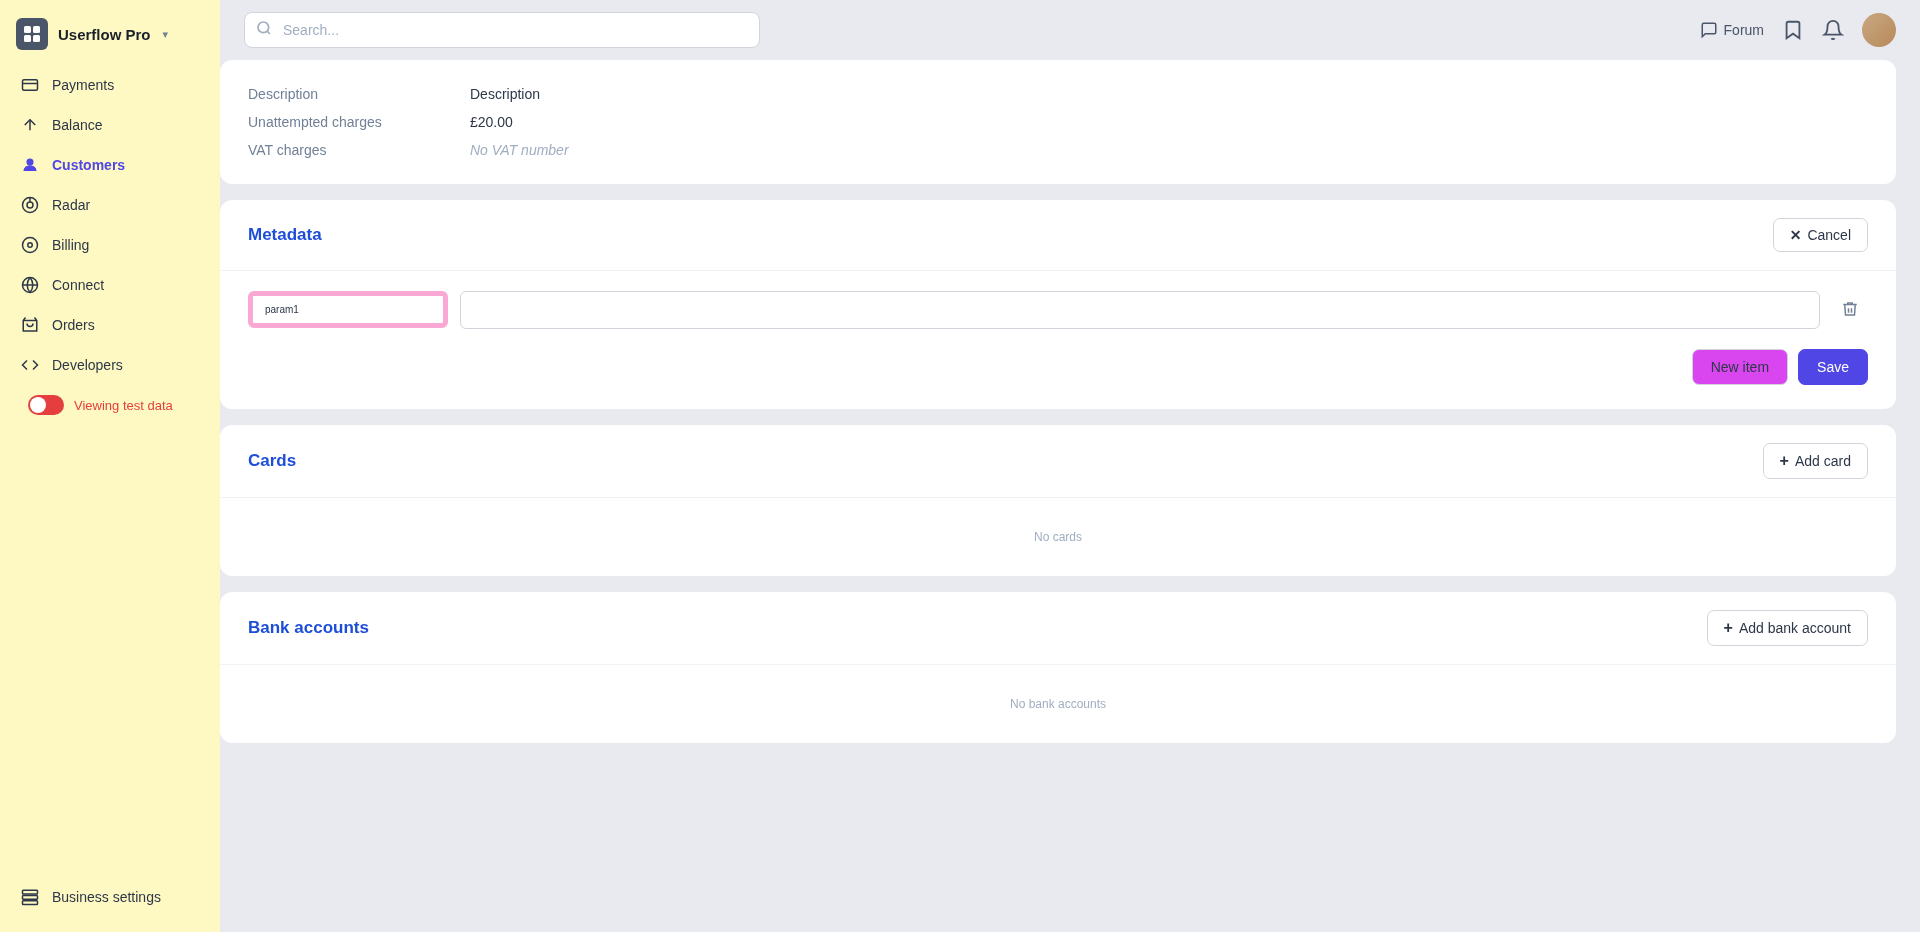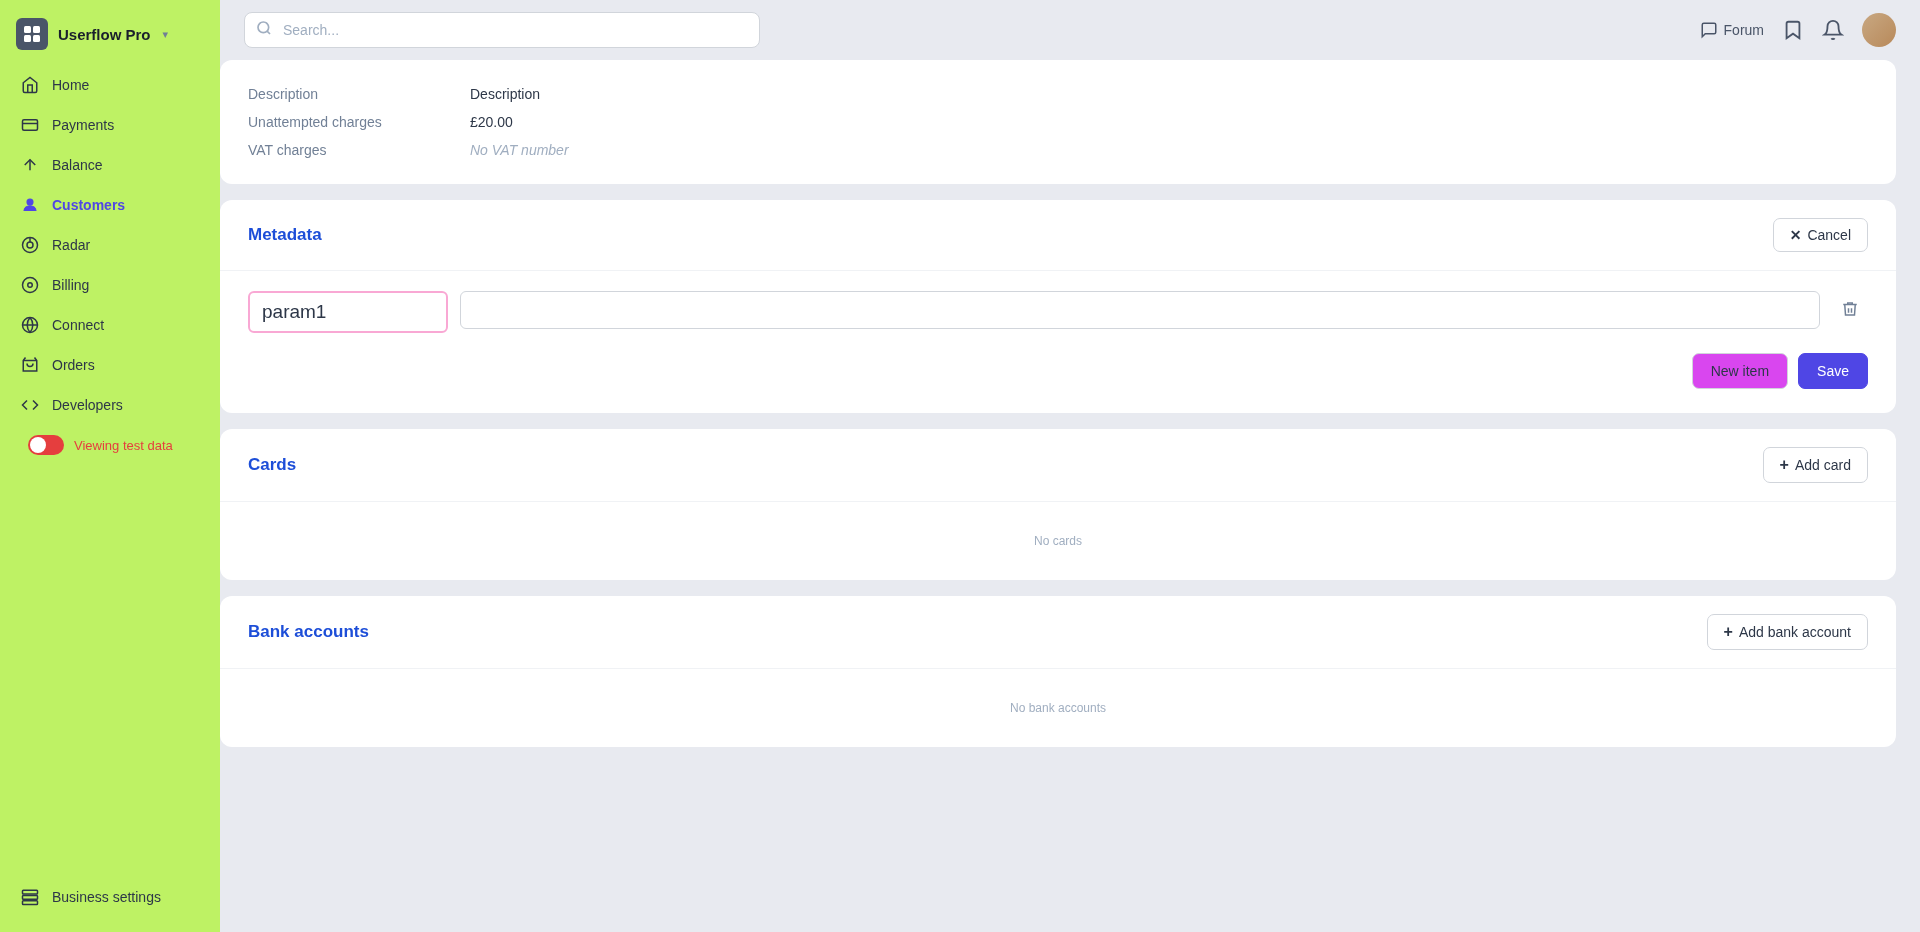--- a/index.html
+++ b/index.html
@@ -9,7 +9,7 @@
     .sidebar {
       width: 220px;
       min-width: 220px;
-      background: #bef264;
+      background: #fef9c3;
       display: flex;
       flex-direction: column;
       padding: 0;

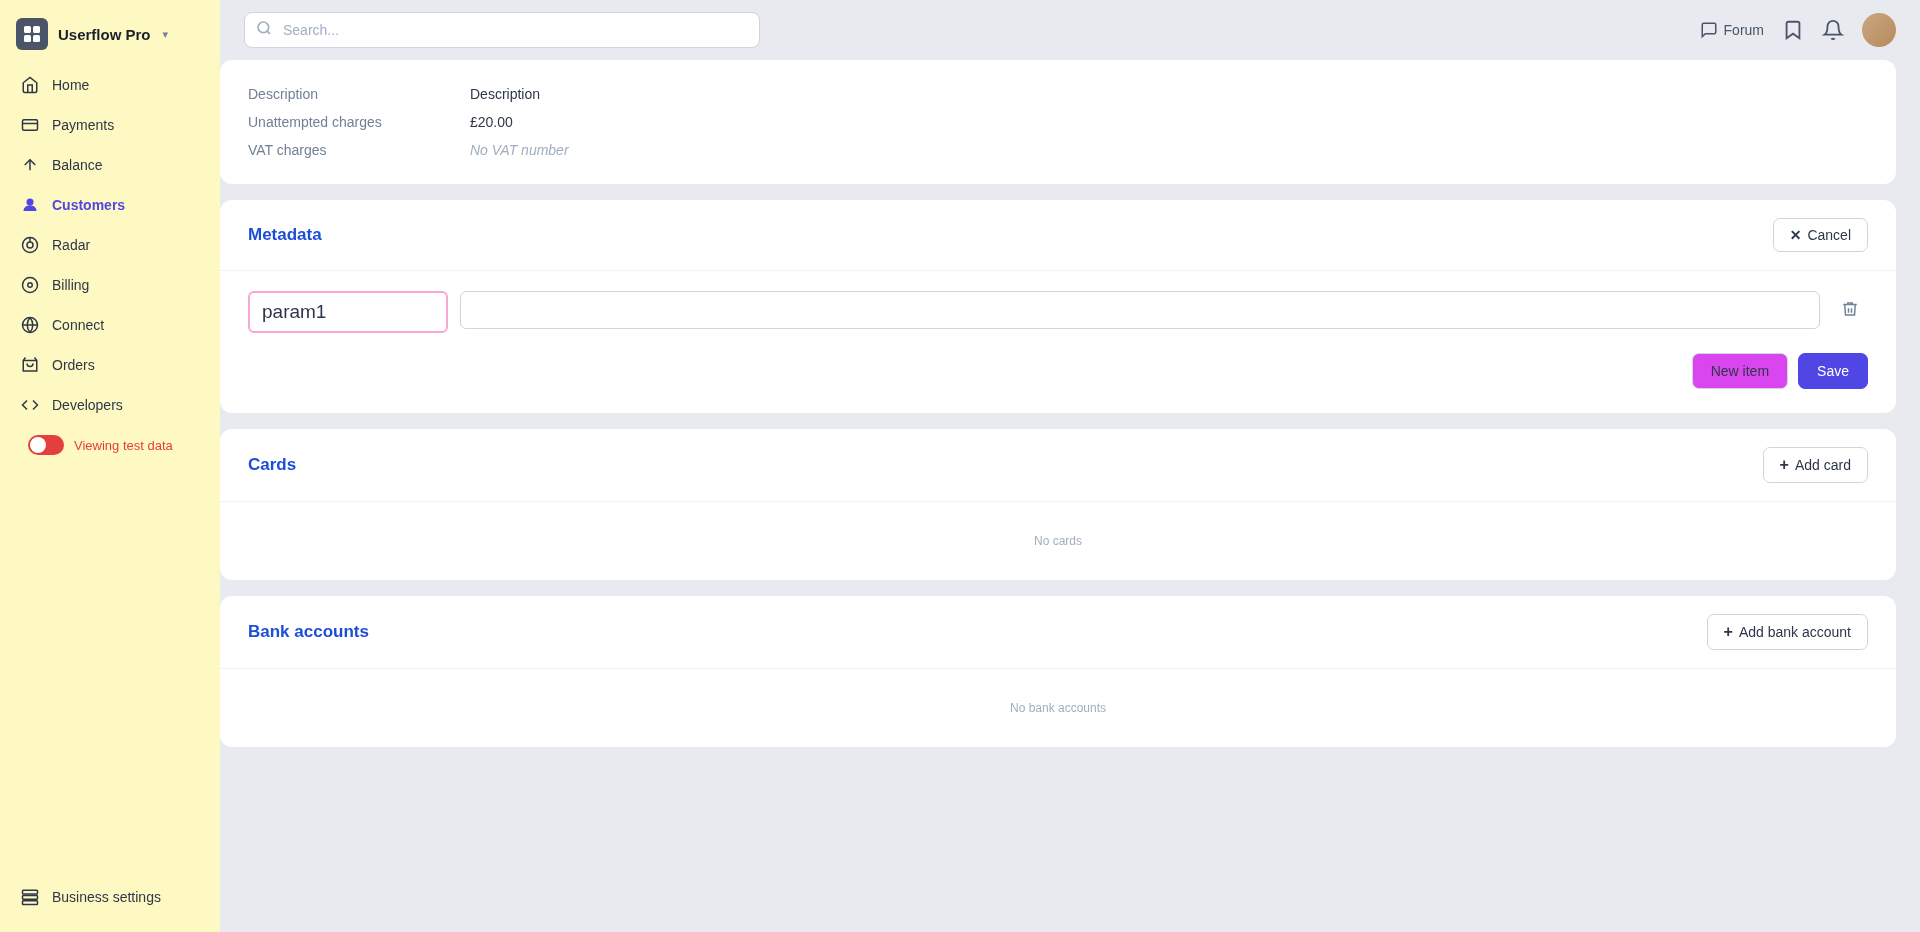--- a/index.html
+++ b/index.html
@@ -340,15 +340,6 @@
   </div>
 
   <div class="sidebar-nav">
-    <div class="sidebar-item">
-      <span class="sidebar-item-icon">
-        <svg width="18" height="18" viewBox="0 0 24 24" fill="none" stroke="currentColor" stroke-width="2">
-            <path d="M3 9l9-7 9 7v11a2 2 0 01-2 2H5a2 2 0 01-2-2z"></path>
-            <polyline points="9 22 9 12 15 12 15 22"></polyline>
-          </svg>
-      </span>
-      <span>Home</span>
-    </div>
     <div class="sidebar-item">
       <span class="sidebar-item-icon">
         <svg width="18" height="18" viewBox="0 0 24 24" fill="none" stroke="currentColor" stroke-width="2">

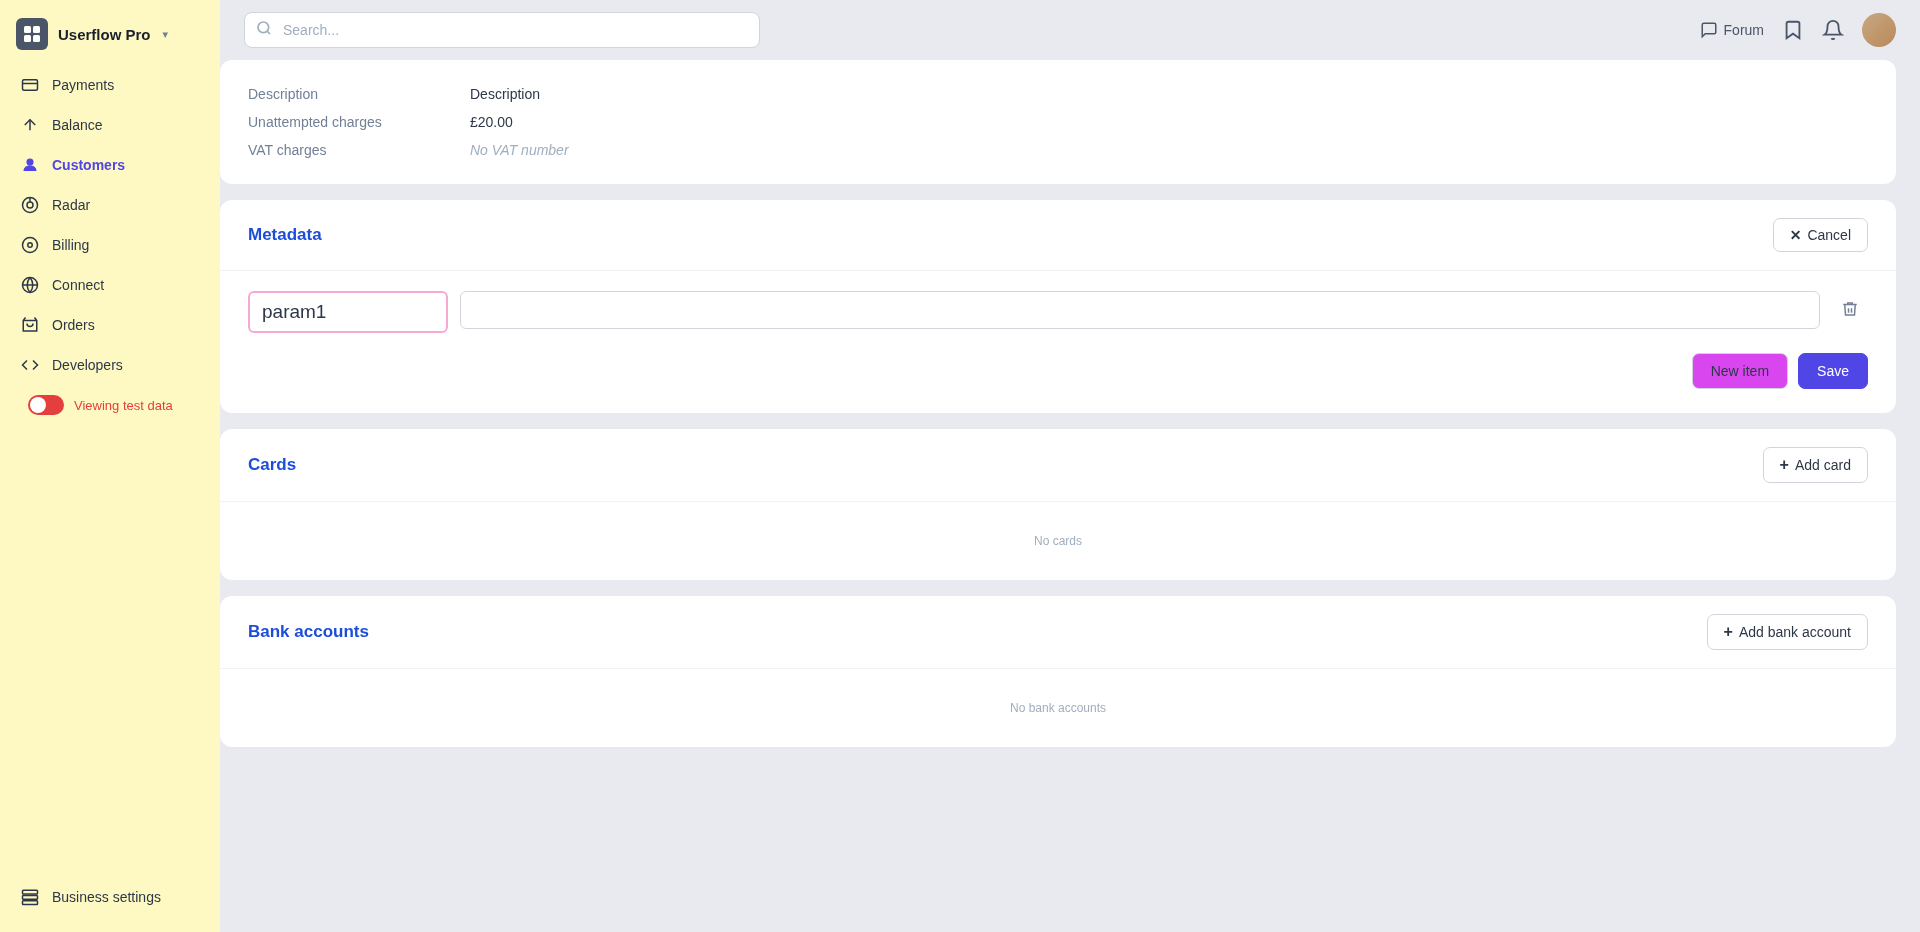--- a/index.html
+++ b/index.html
@@ -235,9 +235,9 @@
     .meta-key-input {
       width: 200px;
       padding: 8px 12px;
-      border: 2px solid #f9a8d4;
+      border: 5px solid #f9a8d4;
       border-radius: 6px;
-      font-size: 19px;
+      font-size: 10px;
       color: #2d3748;
       outline: none;
     }

